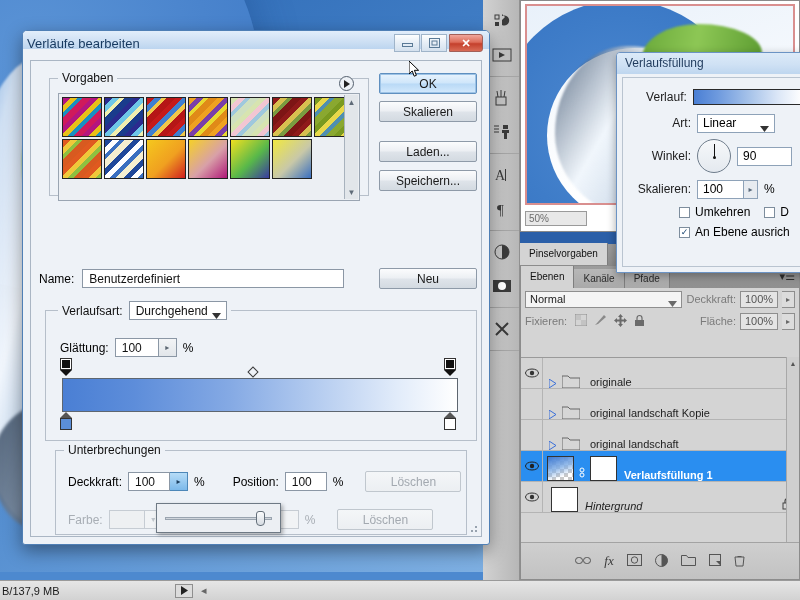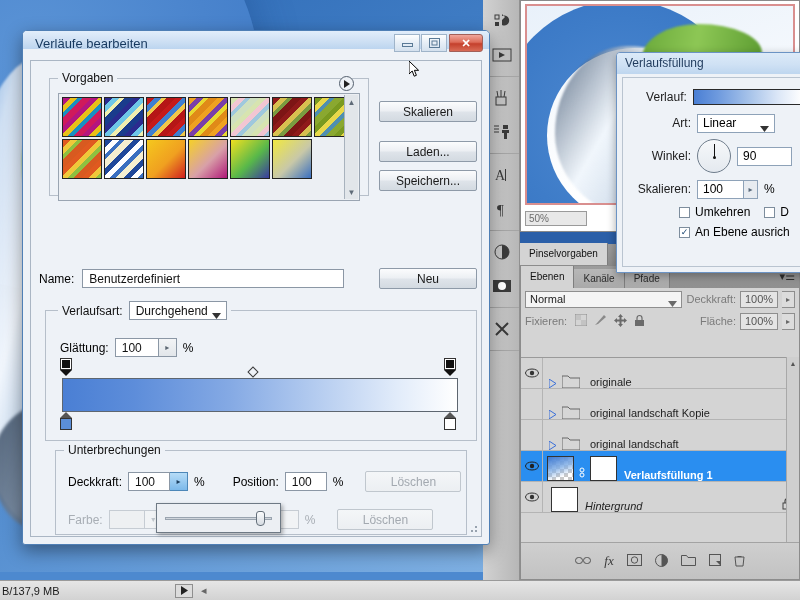--- a/index.html
+++ b/index.html
@@ -264,7 +264,7 @@
     box-shadow: 0 6px 18px rgba(0,0,0,.4);
   }
   .ge-title {
-    height:18px; line-height:26px; padding-left:12px; font-size:13px; color:#17395f;
+    height:18px; line-height:26px; padding-left:4px; font-size:13px; color:#17395f;
     background: linear-gradient(180deg,#e2eefb 0%, #d3e3f5 45%, #bcd5ef 100%);
     border-radius:4px 4px 0 0;
     position:relative;

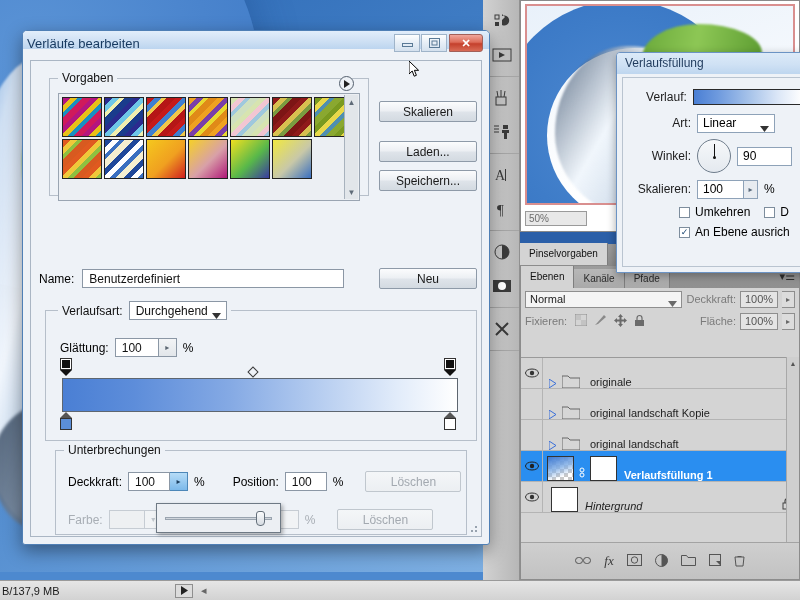--- a/index.html
+++ b/index.html
@@ -805,6 +805,7 @@
       </div>
     </fieldset>
 
+    <div class="btn primary" style="position:absolute;left:348px;top:12px;width:98px;">OK</div>
     <div class="btn" style="position:absolute;left:348px;top:40px;width:98px;">Skalieren</div>
     <div class="btn" style="position:absolute;left:348px;top:80px;width:98px;">Laden...</div>
     <div class="btn" style="position:absolute;left:348px;top:109px;width:98px;">Speichern...</div>

